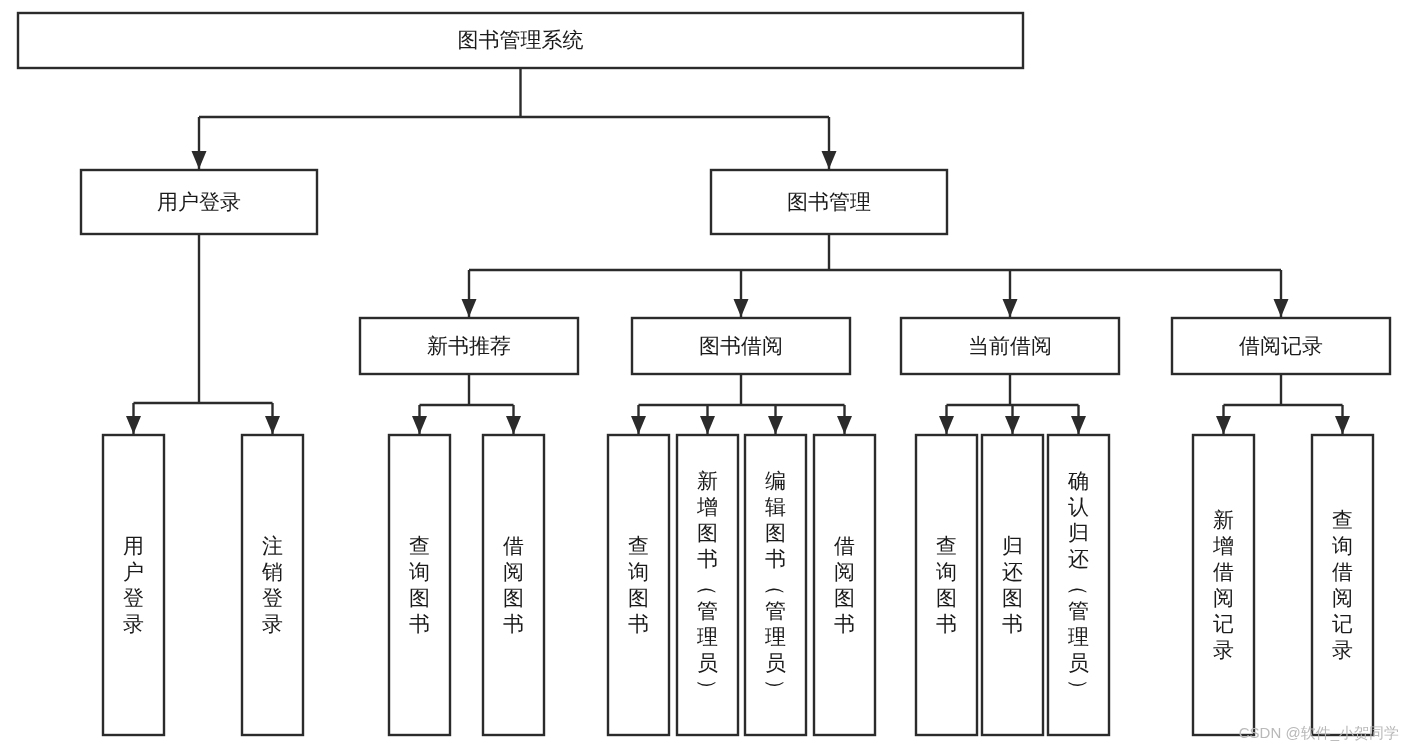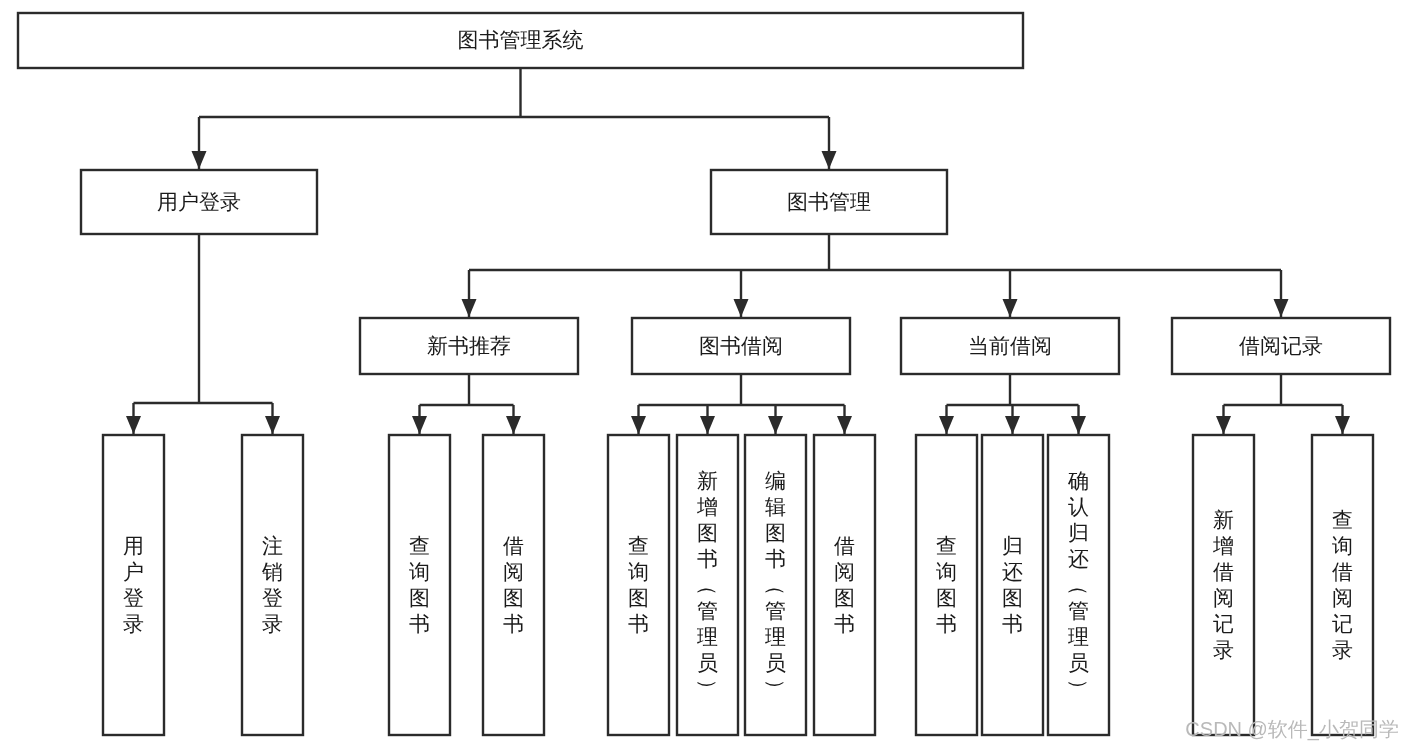--- a/index.html
+++ b/index.html
@@ -57,7 +57,7 @@
     right: 6px;
     bottom: 4px;
     font-family: "Liberation Sans", "DejaVu Sans", sans-serif;
-    font-size: 20px;
+    font-size: 15px;
     color: #b9b9b9;
     white-space: nowrap;
     user-select: none;

